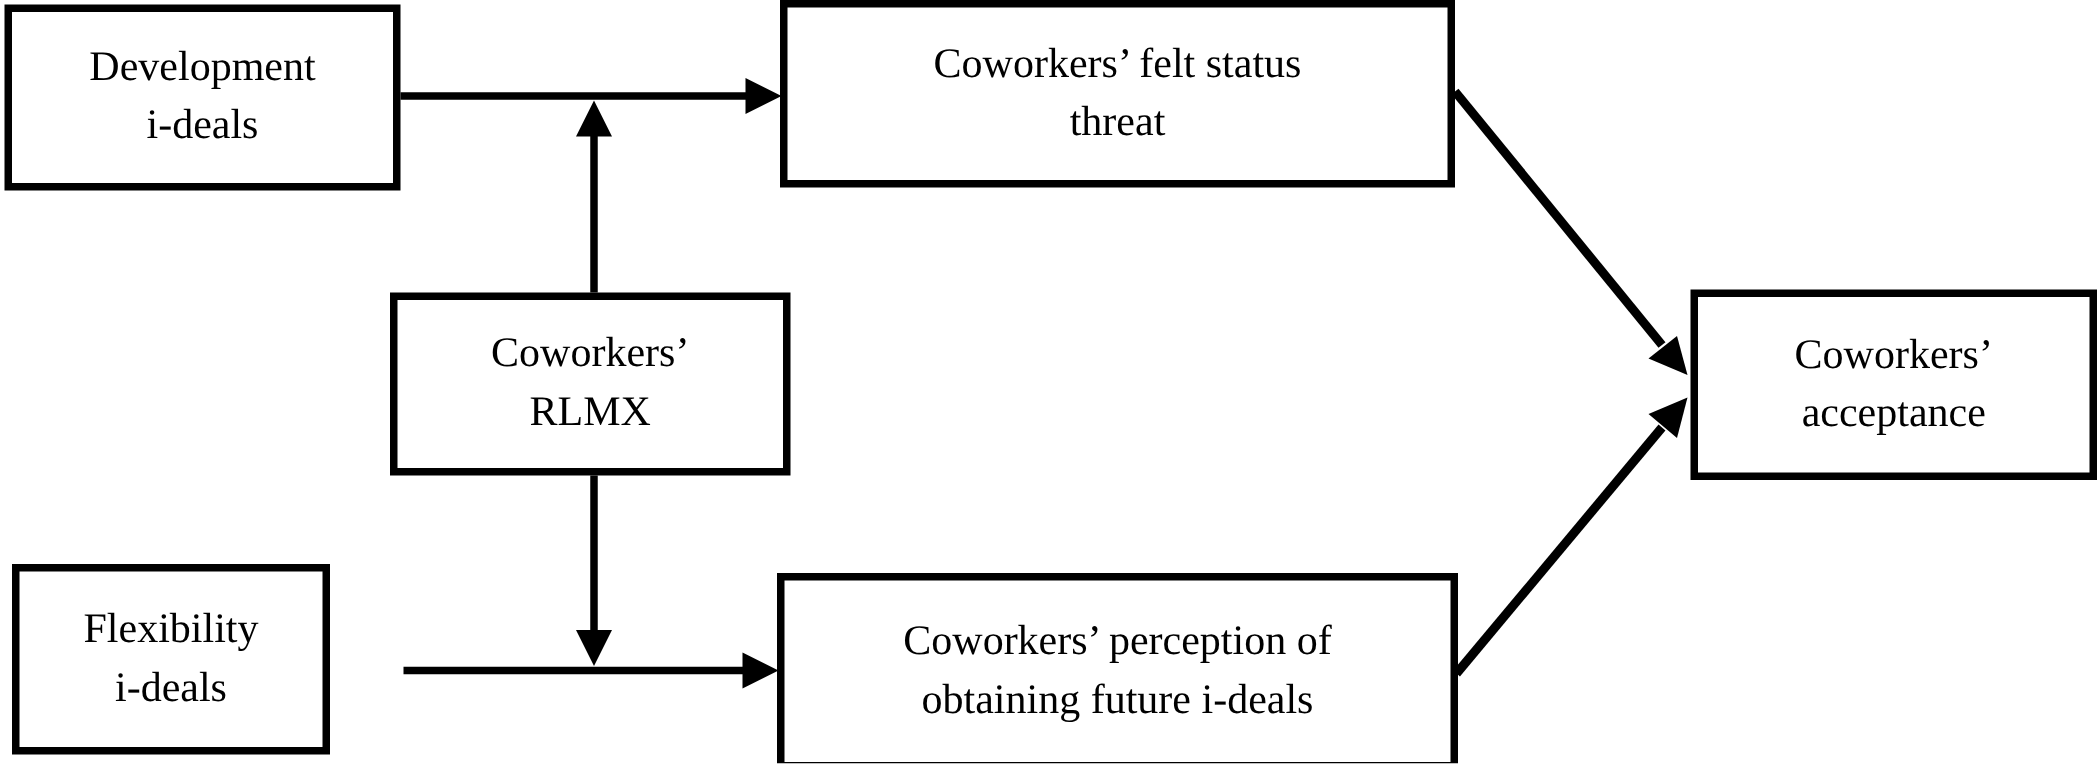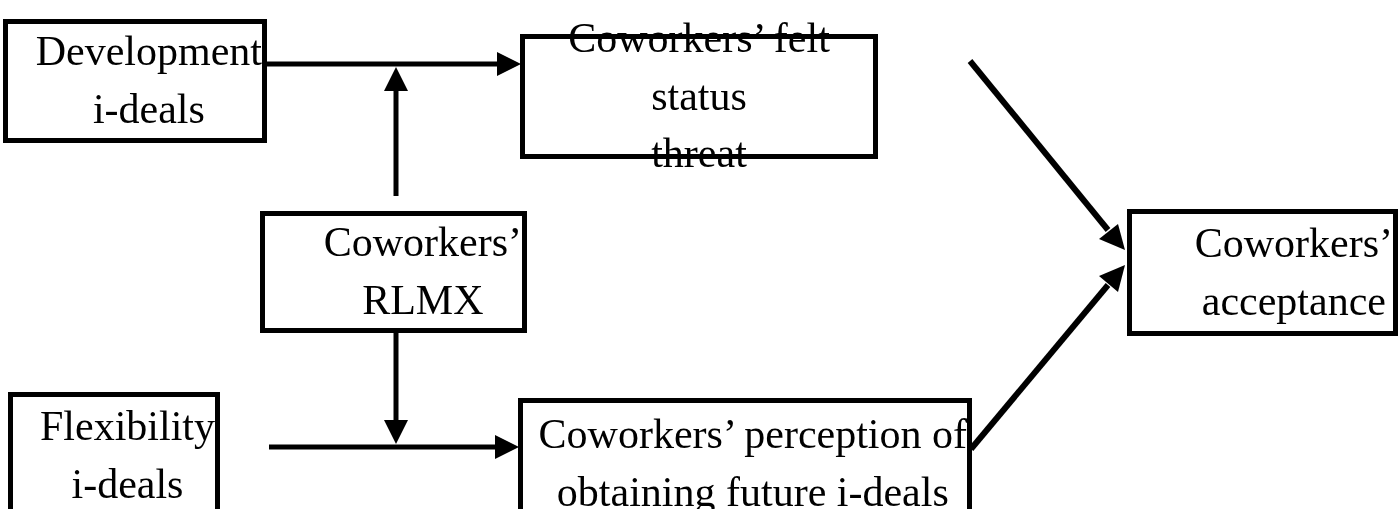--- a/index.html
+++ b/index.html
@@ -29,12 +29,11 @@
     background: #ffffff;
     display: flex;
     align-items: center;
-    justify-content: flex-end;
+    justify-content: center;
     text-align: center;
     color: #000000;
-    font-size: 42px;
+    font-size: 28px;
     line-height: 1.38;
-    margin-top: 16px;
   }
   .node span {
     white-space: pre-line;

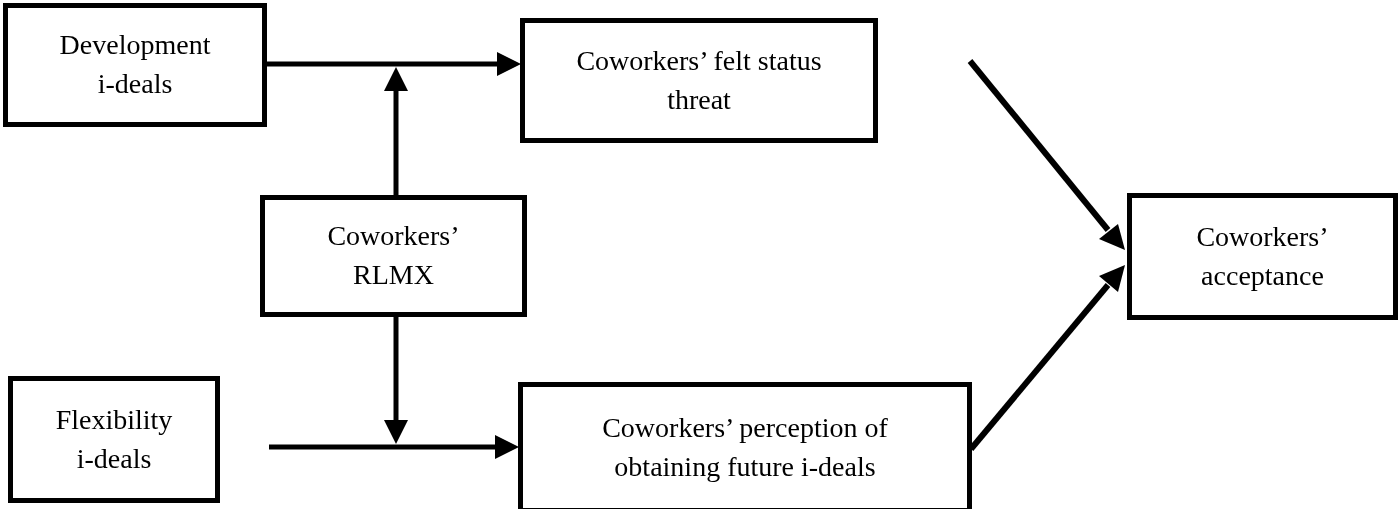--- a/index.html
+++ b/index.html
@@ -41,7 +41,7 @@
   .node-development { left: 3px;    top: 3px;   width: 264px; height: 124px; }
   .node-flexibility { left: 8px;    top: 376px; width: 212px; height: 127px; }
   .node-rlmx        { left: 260px;  top: 195px; width: 267px; height: 122px; }
-  .node-threat      { left: 520px;  top: 18px;   width: 358px; height: 125px; }
+  .node-threat      { left: 520px;  top: 0;   width: 450px; height: 125px; }
   .node-perception  { left: 518px;  top: 382px; width: 454px; height: 131px; }
   .node-acceptance  { left: 1127px; top: 193px; width: 271px; height: 127px; }
 </style>

